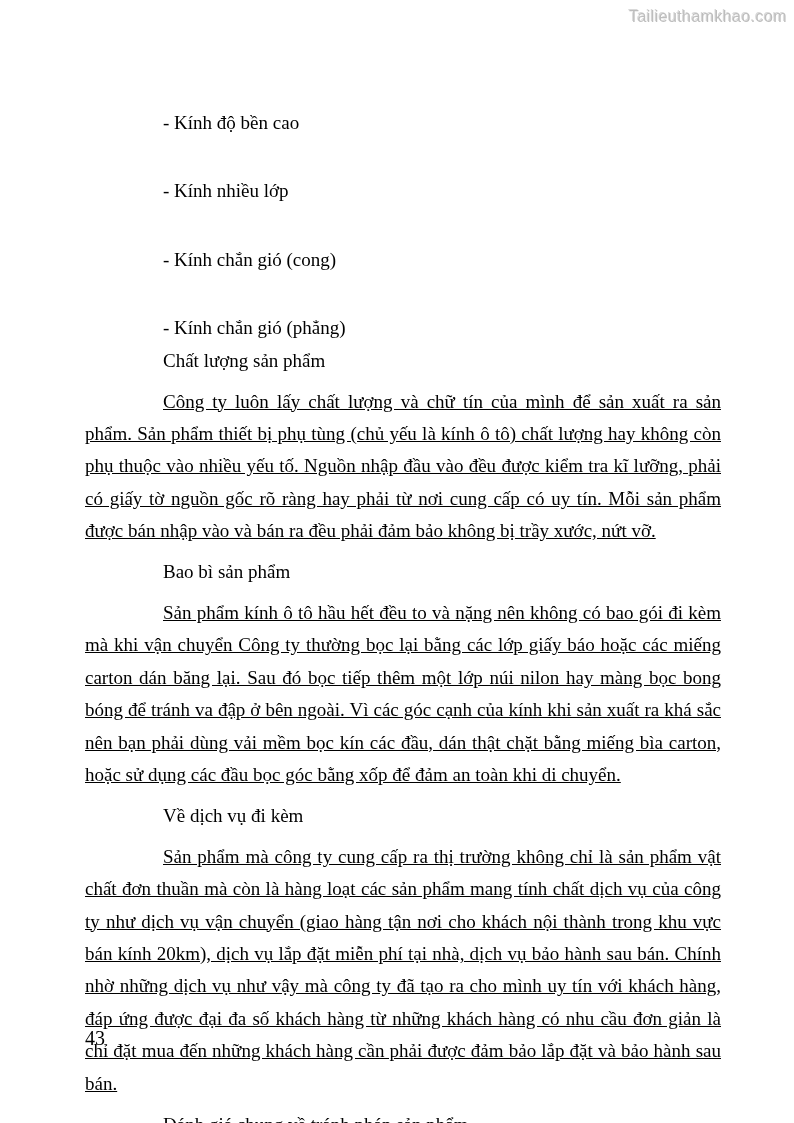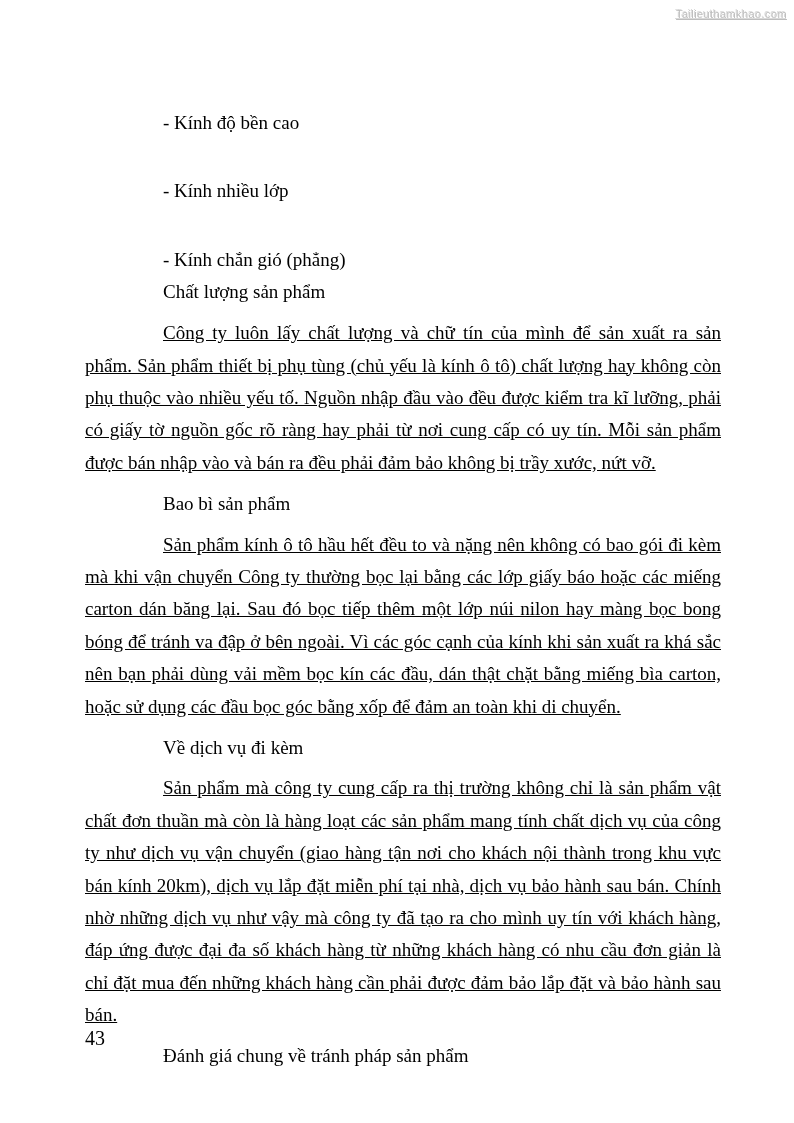--- a/index.html
+++ b/index.html
@@ -19,11 +19,10 @@
     top: 8px;
     right: 7px;
     font-family: "Liberation Sans", sans-serif;
-    font-size: 11px;
+    font-size: 16px;
     letter-spacing: 0.4px;
     color: #bdbdbd;
     text-shadow: 1px 1px 0 #ffffff, -1px -1px 0 #d9d9d9;
-    text-decoration: underline;
   }
   .content {
     position: absolute;

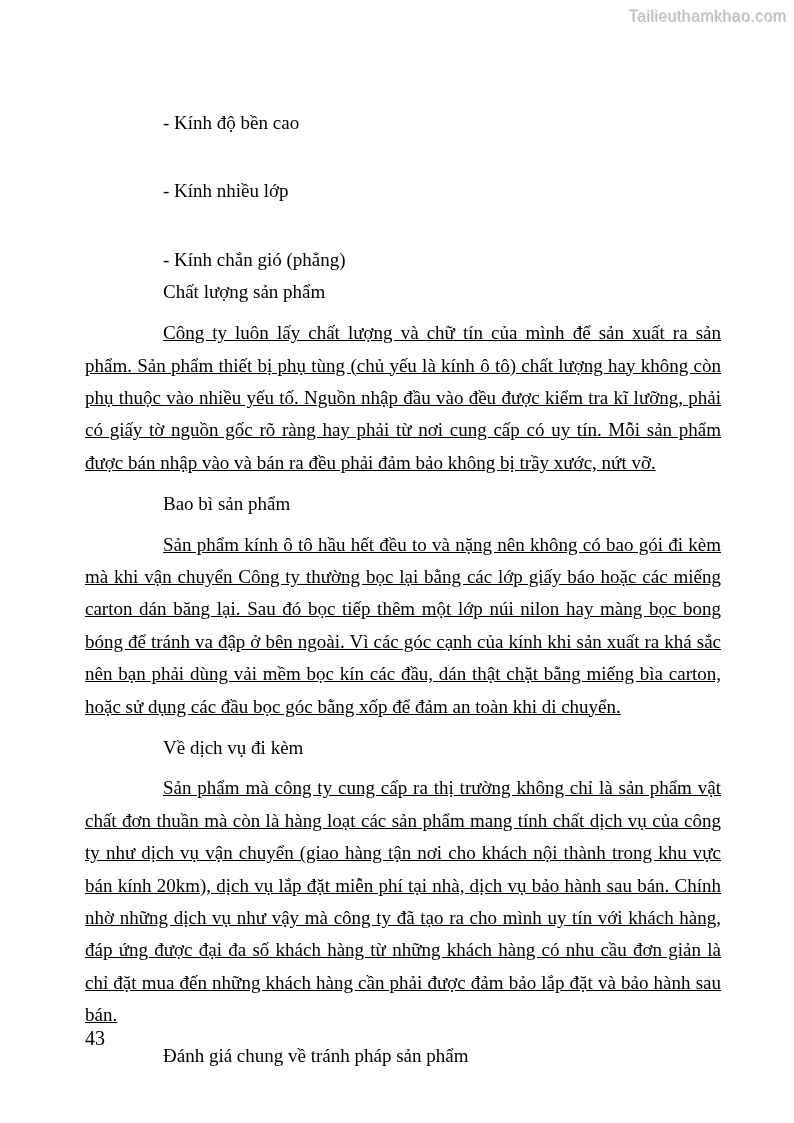--- a/index.html
+++ b/index.html
@@ -70,6 +70,7 @@
 
     <div class="doc-line">- Kính độ bền cao</div>
     <div class="doc-line">- Kính nhiều lớp</div>
+    <div class="doc-line">- Kính chắn gió (cong)</div>
     <div class="doc-line">- Kính chắn gió (phẳng)</div>
 
     <div class="doc-heading">Chất lượng sản phẩm</div>

